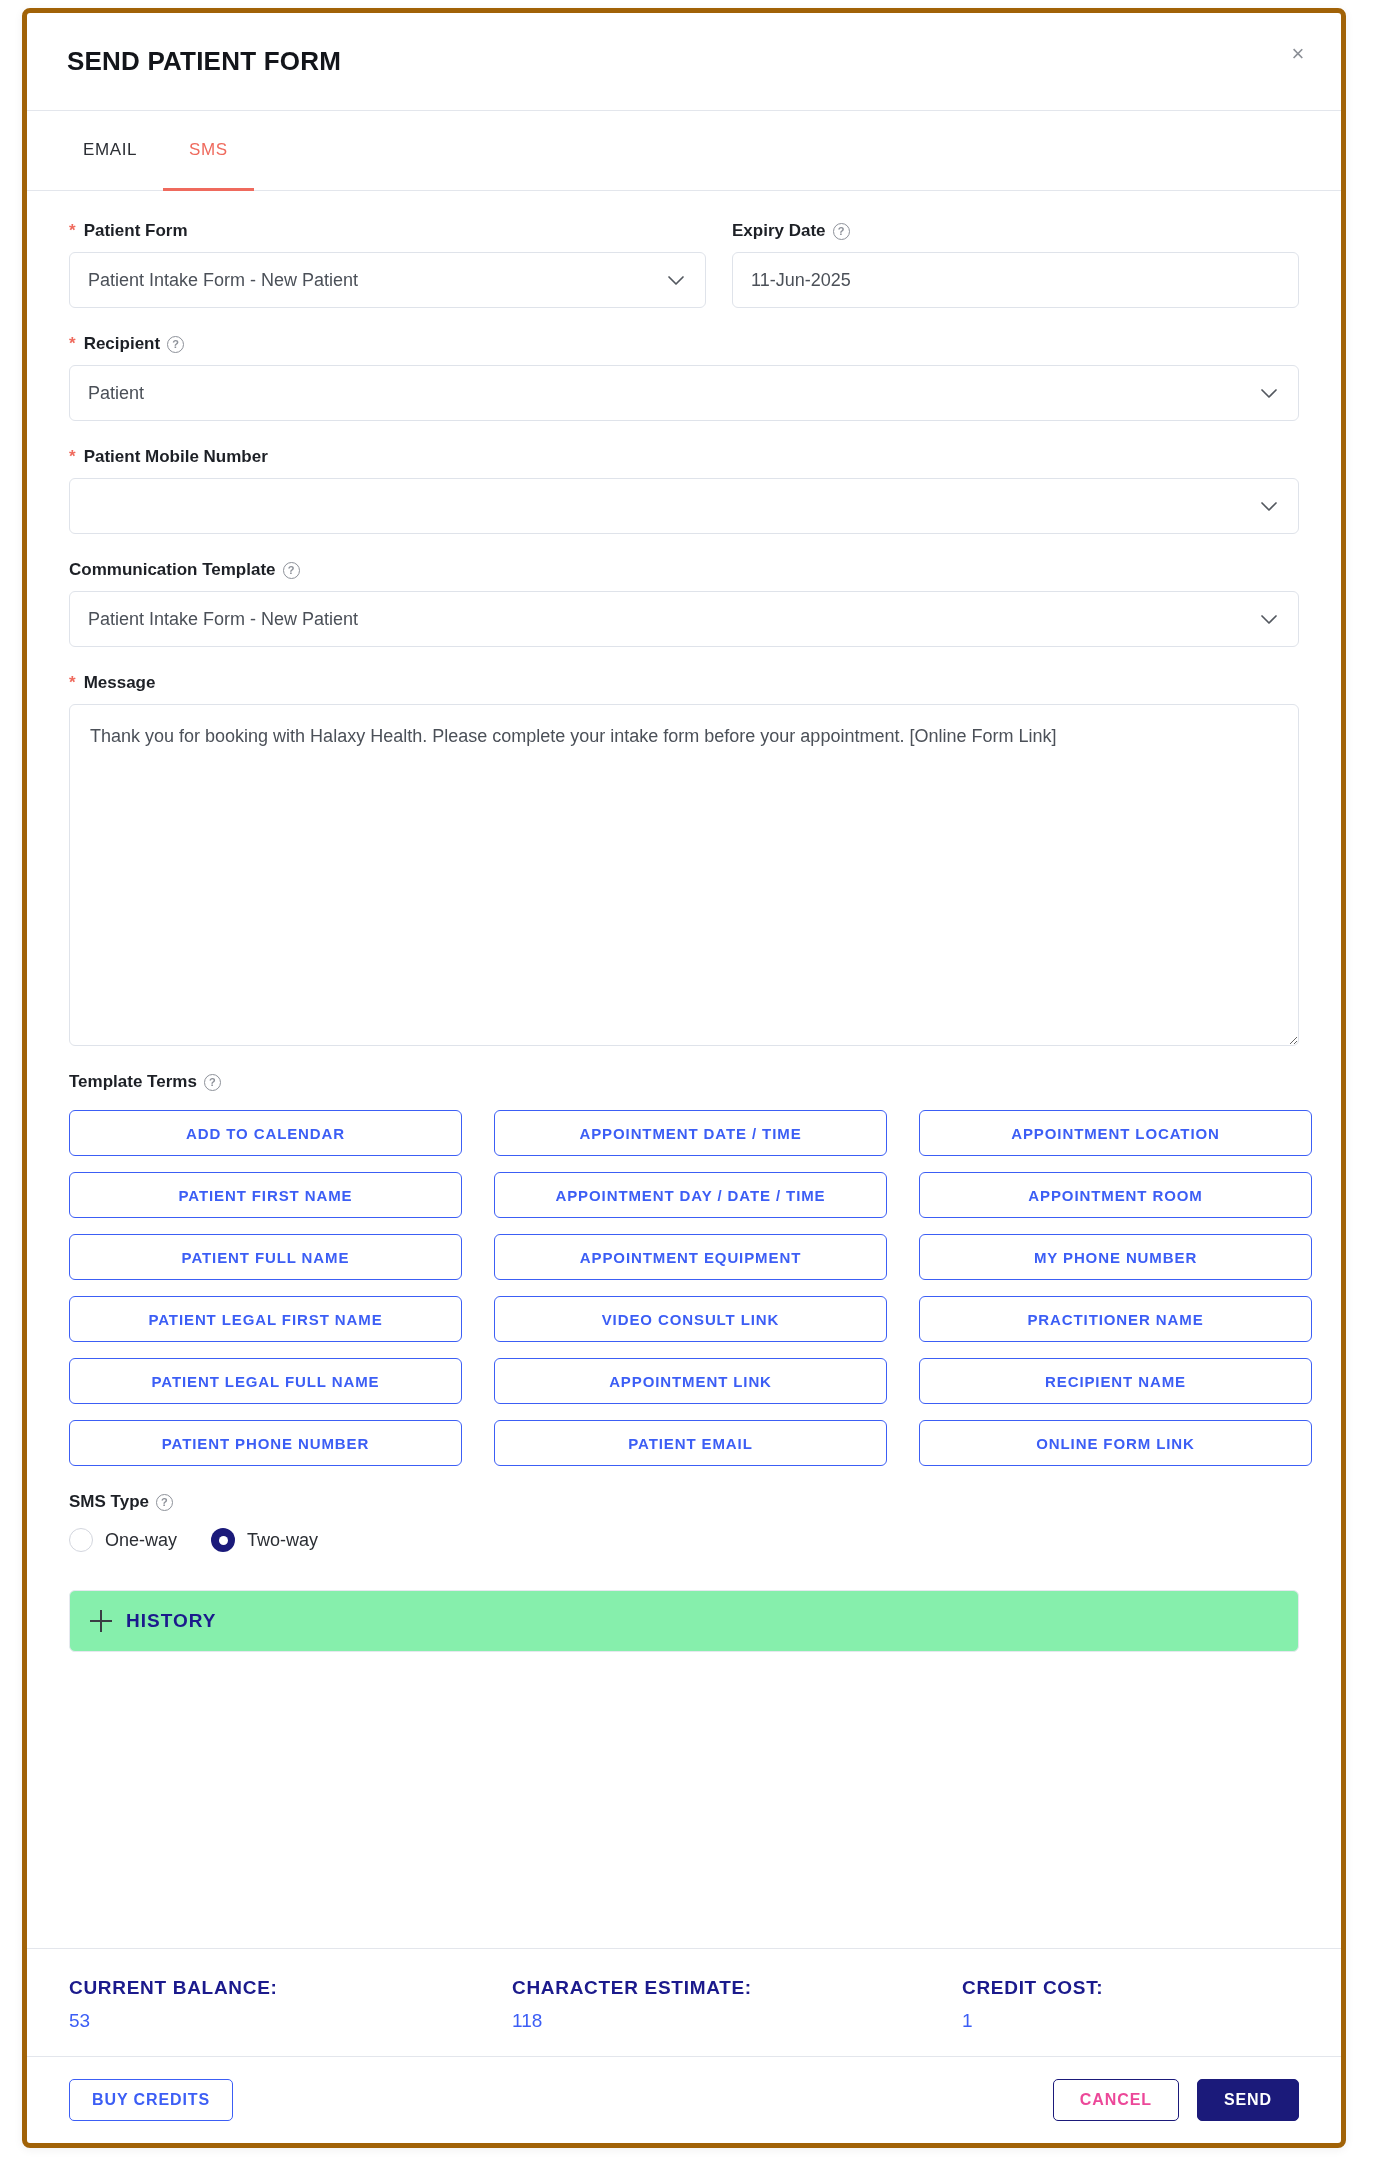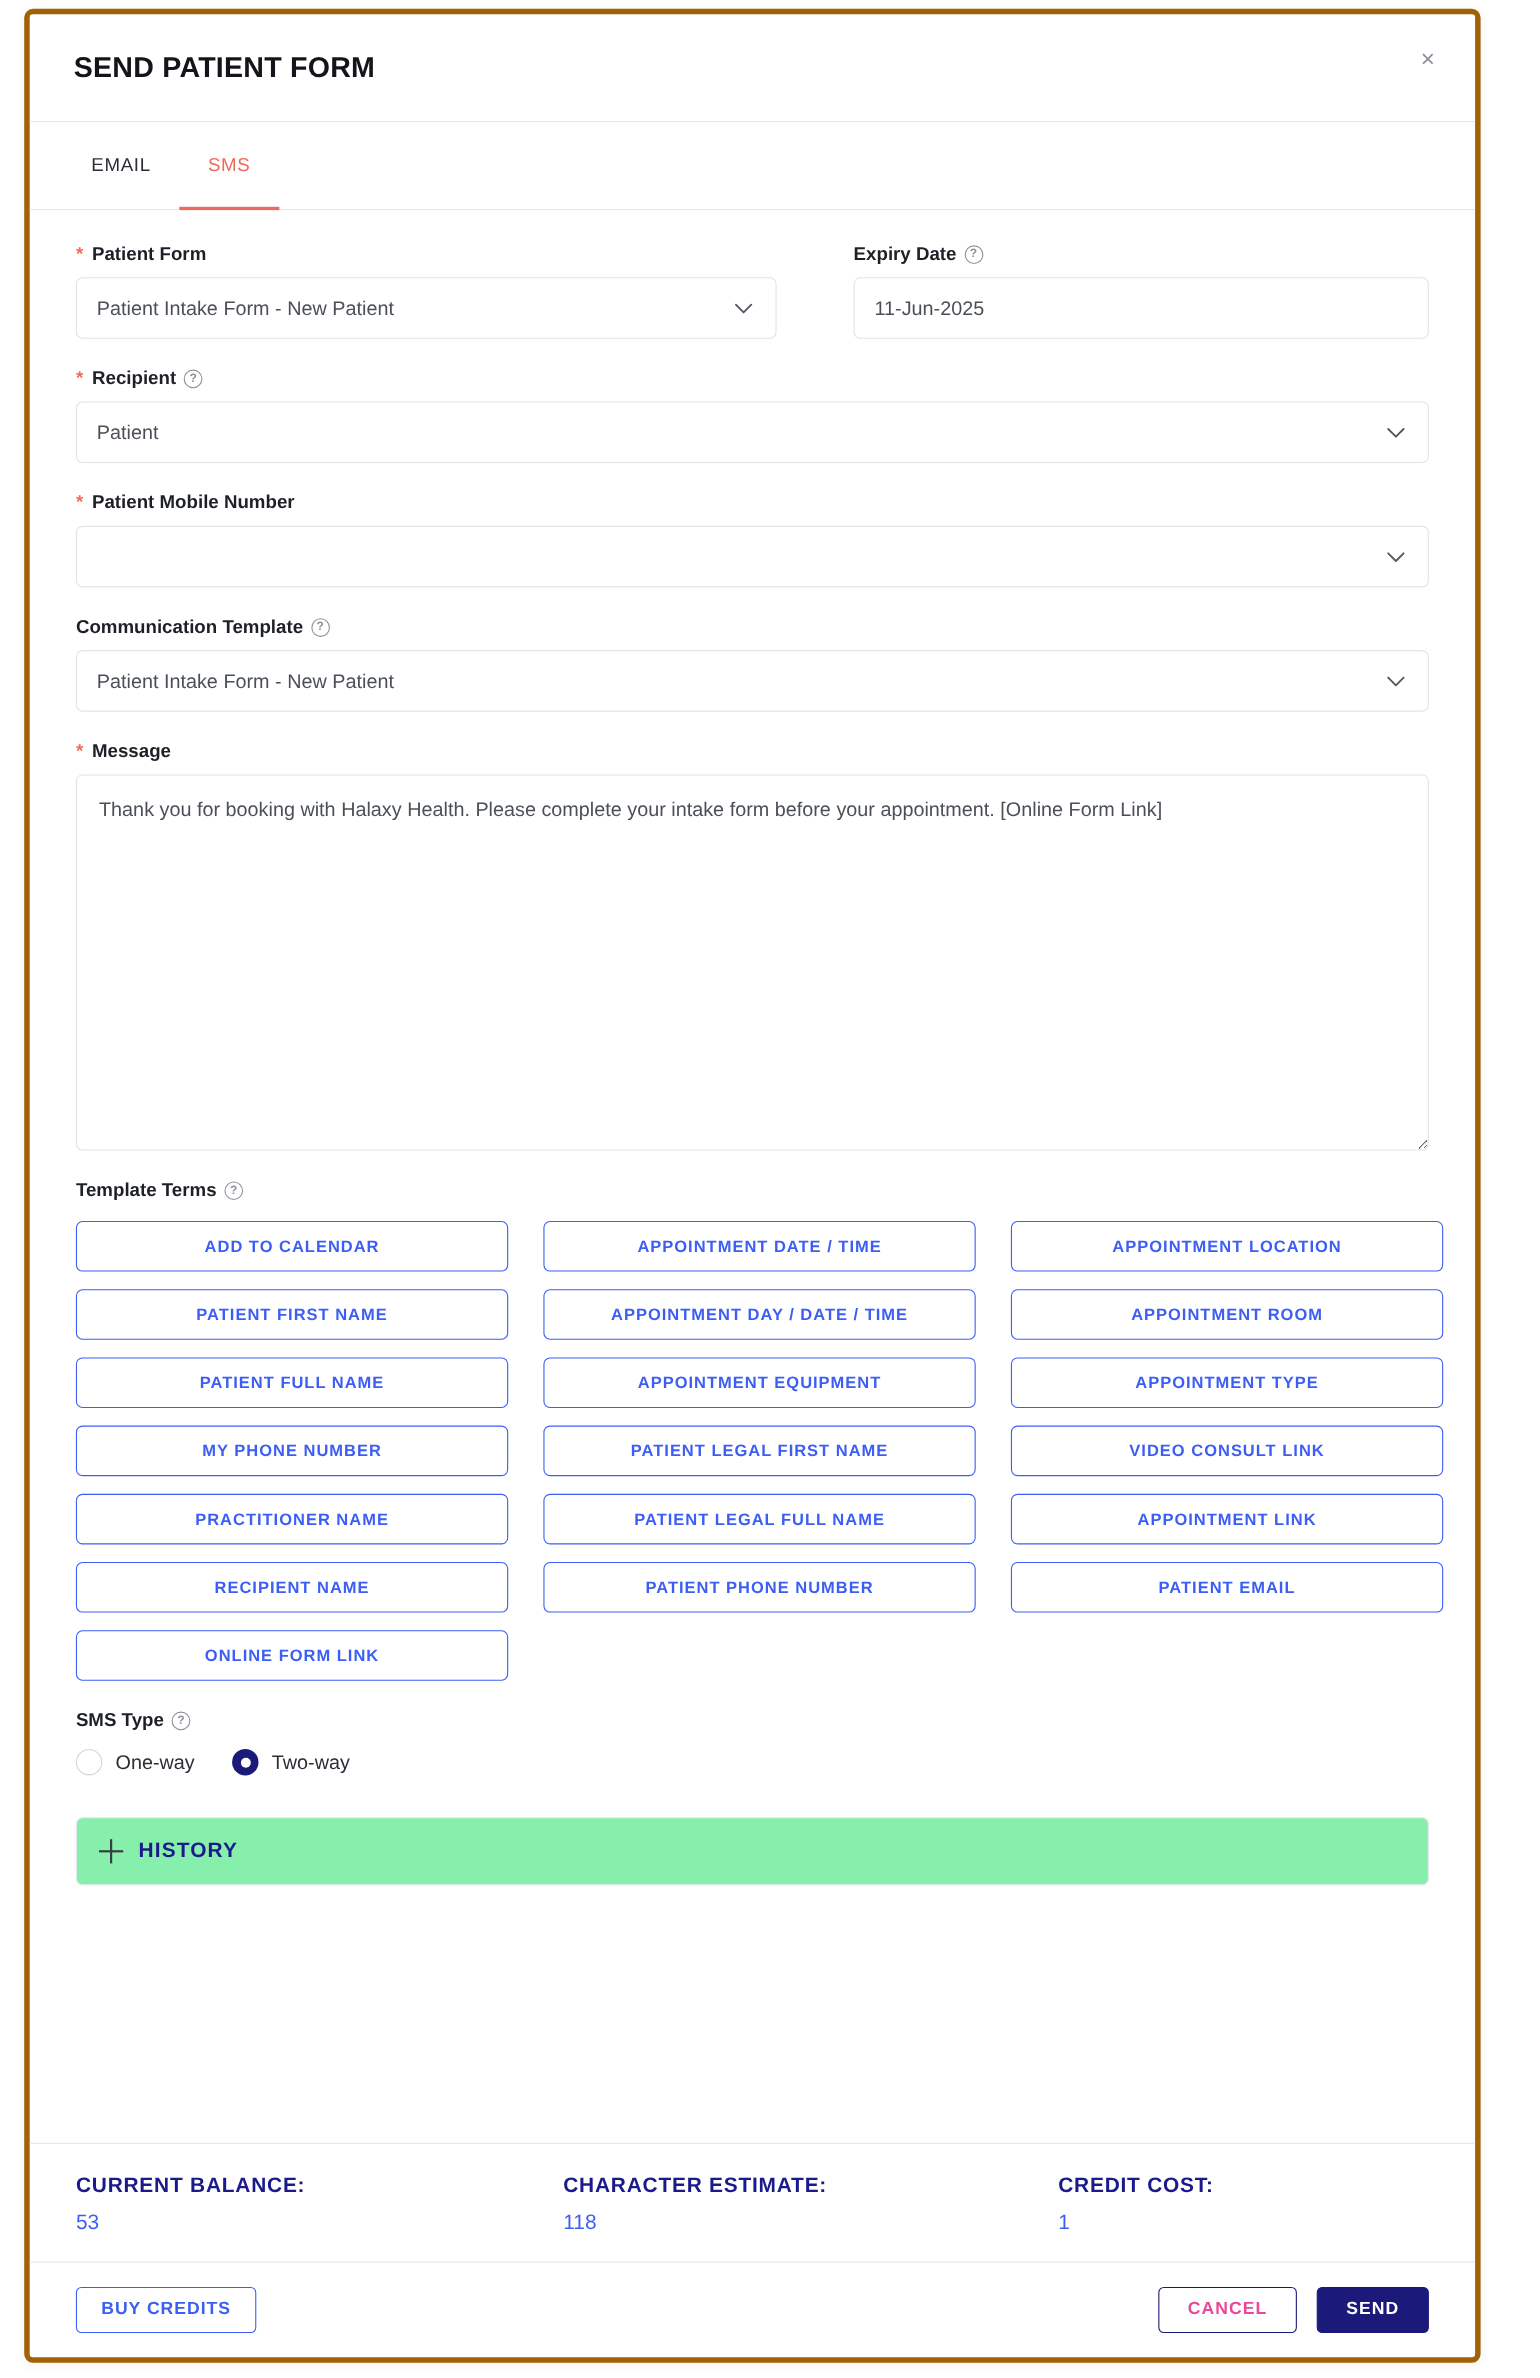--- a/index.html
+++ b/index.html
@@ -170,7 +170,7 @@
     margin-bottom: 26px;
   }
   .col-a { width: 637px; flex: 0 0 auto; }
-  .col-b { flex: 1 1 auto; margin-left: 44px; }
+  .col-b { flex: 1 1 auto; }
 
   .block { margin-bottom: 26px; }
 

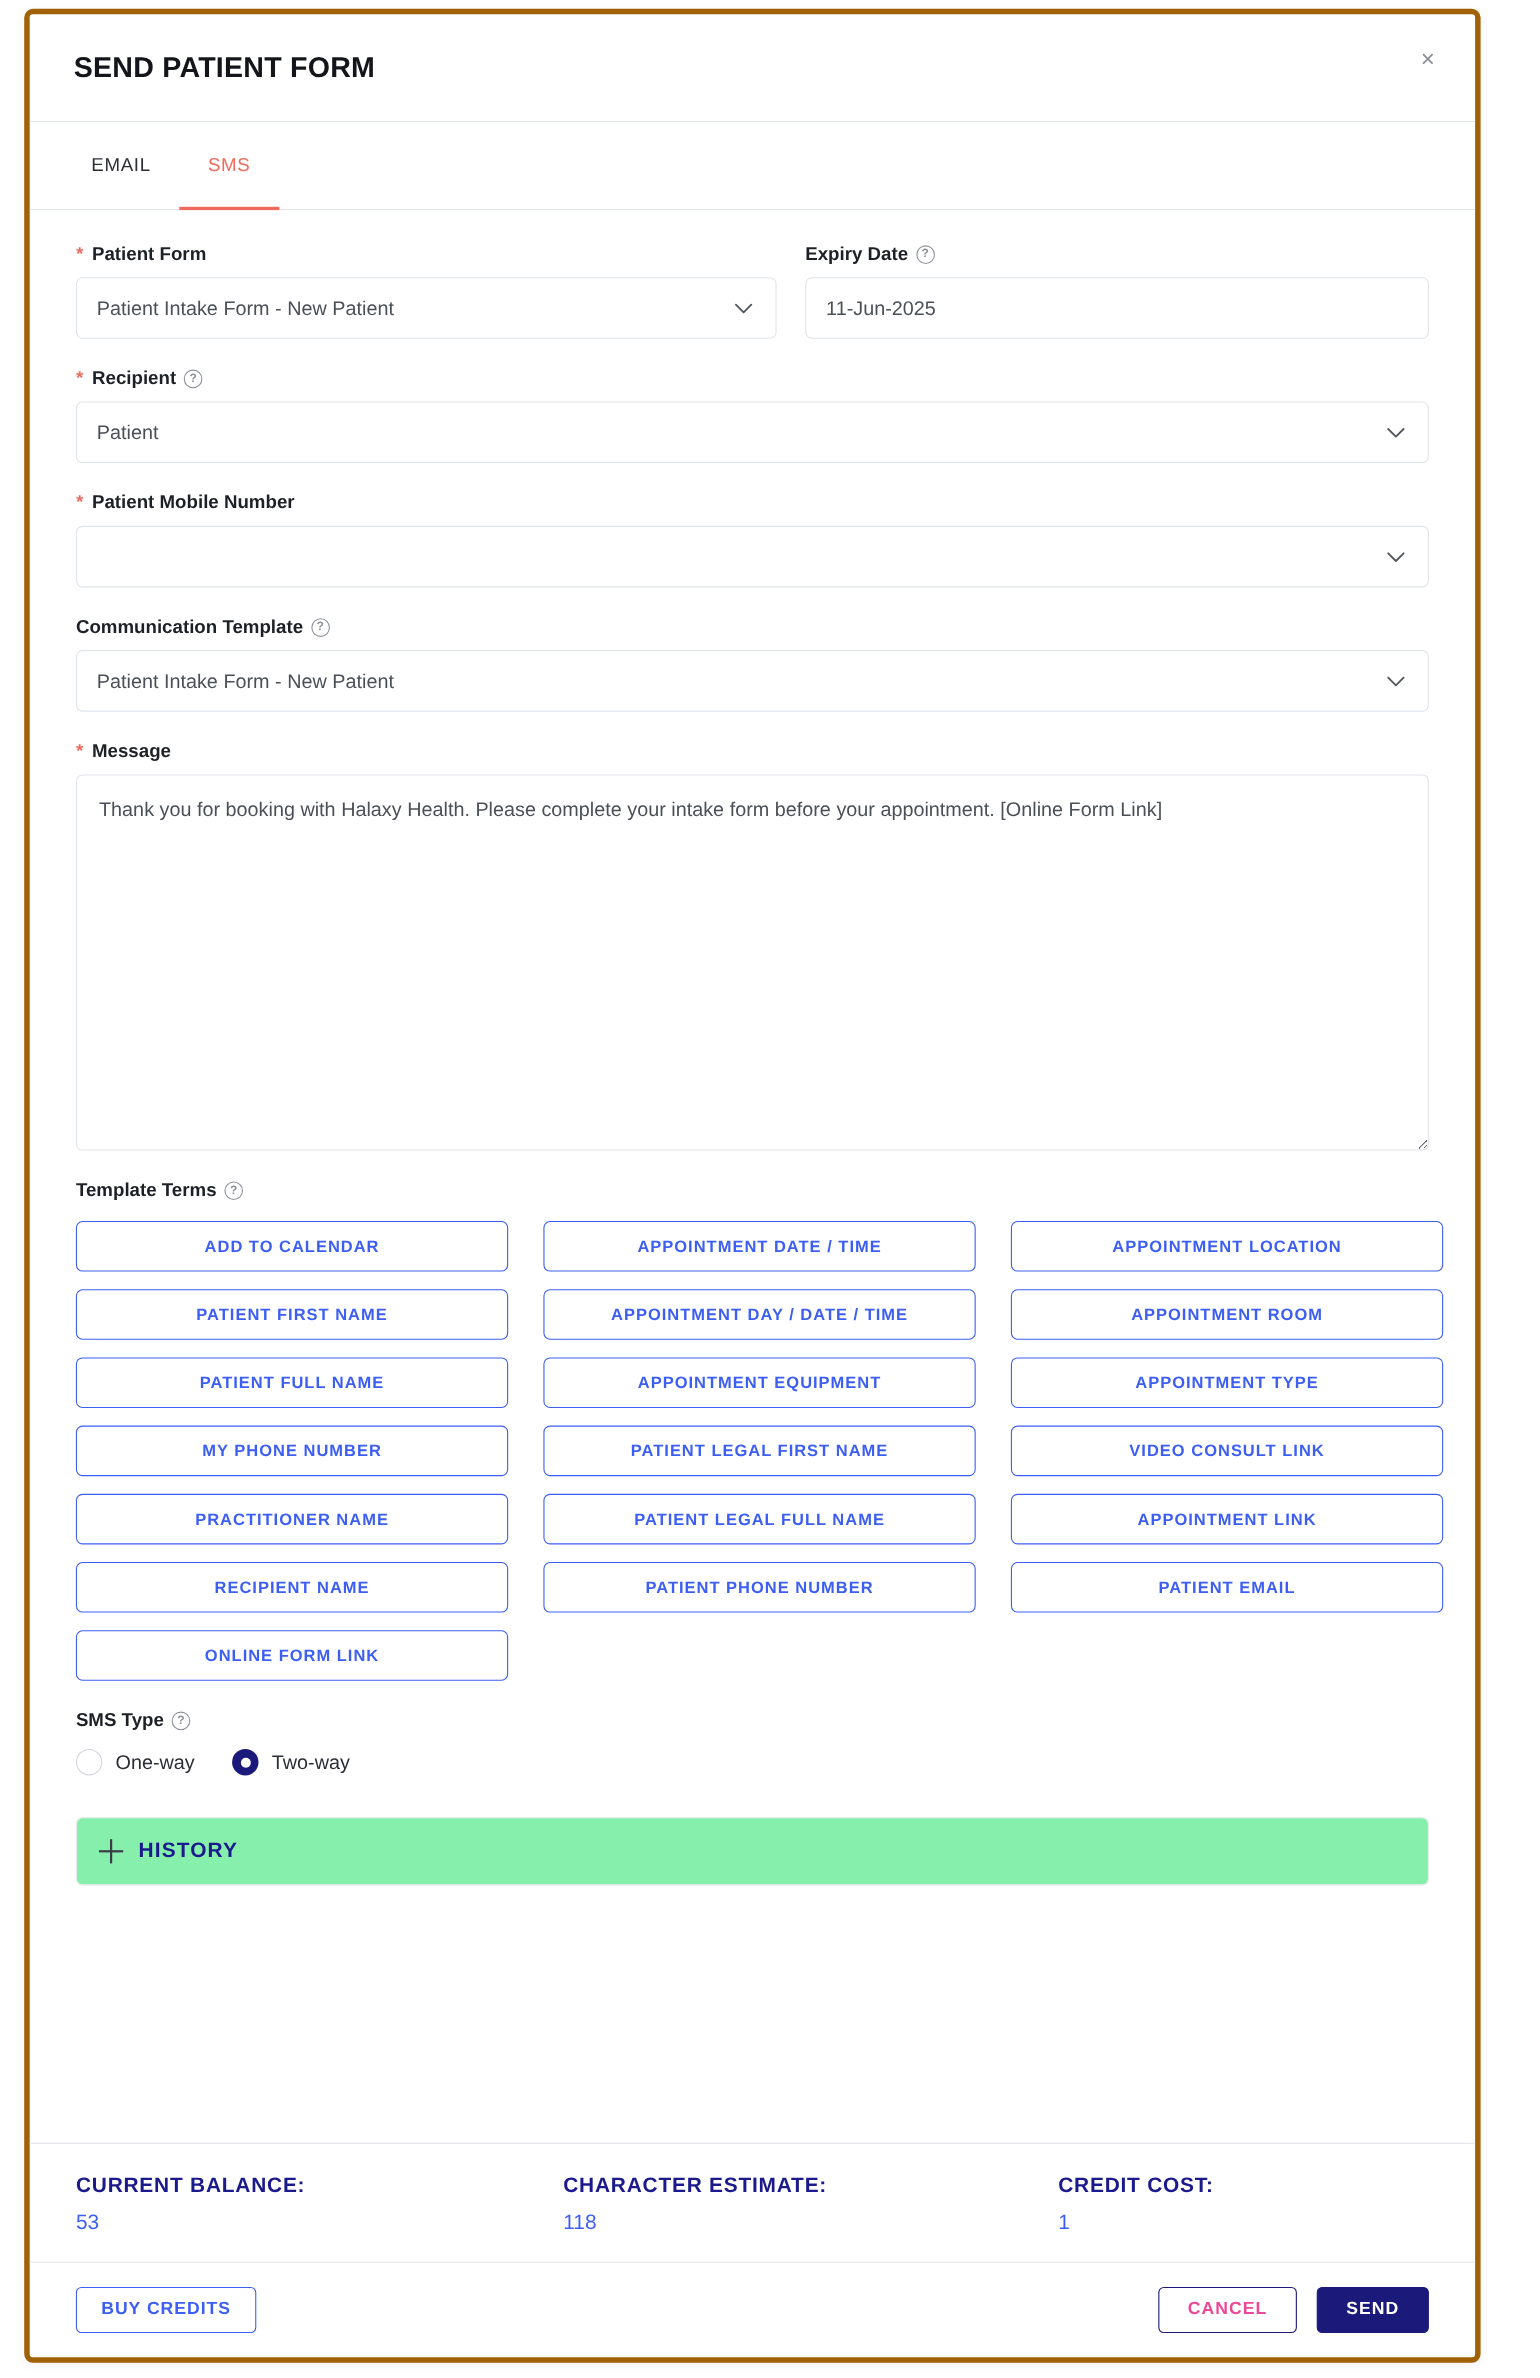--- a/index.html
+++ b/index.html
@@ -468,7 +468,6 @@
         <button class="term-btn">APPOINTMENT ROOM</button>
         <button class="term-btn">PATIENT FULL NAME</button>
         <button class="term-btn">APPOINTMENT EQUIPMENT</button>
-        <button class="term-btn">APPOINTMENT TYPE</button>
         <button class="term-btn">MY PHONE NUMBER</button>
         <button class="term-btn">PATIENT LEGAL FIRST NAME</button>
         <button class="term-btn">VIDEO CONSULT LINK</button>

